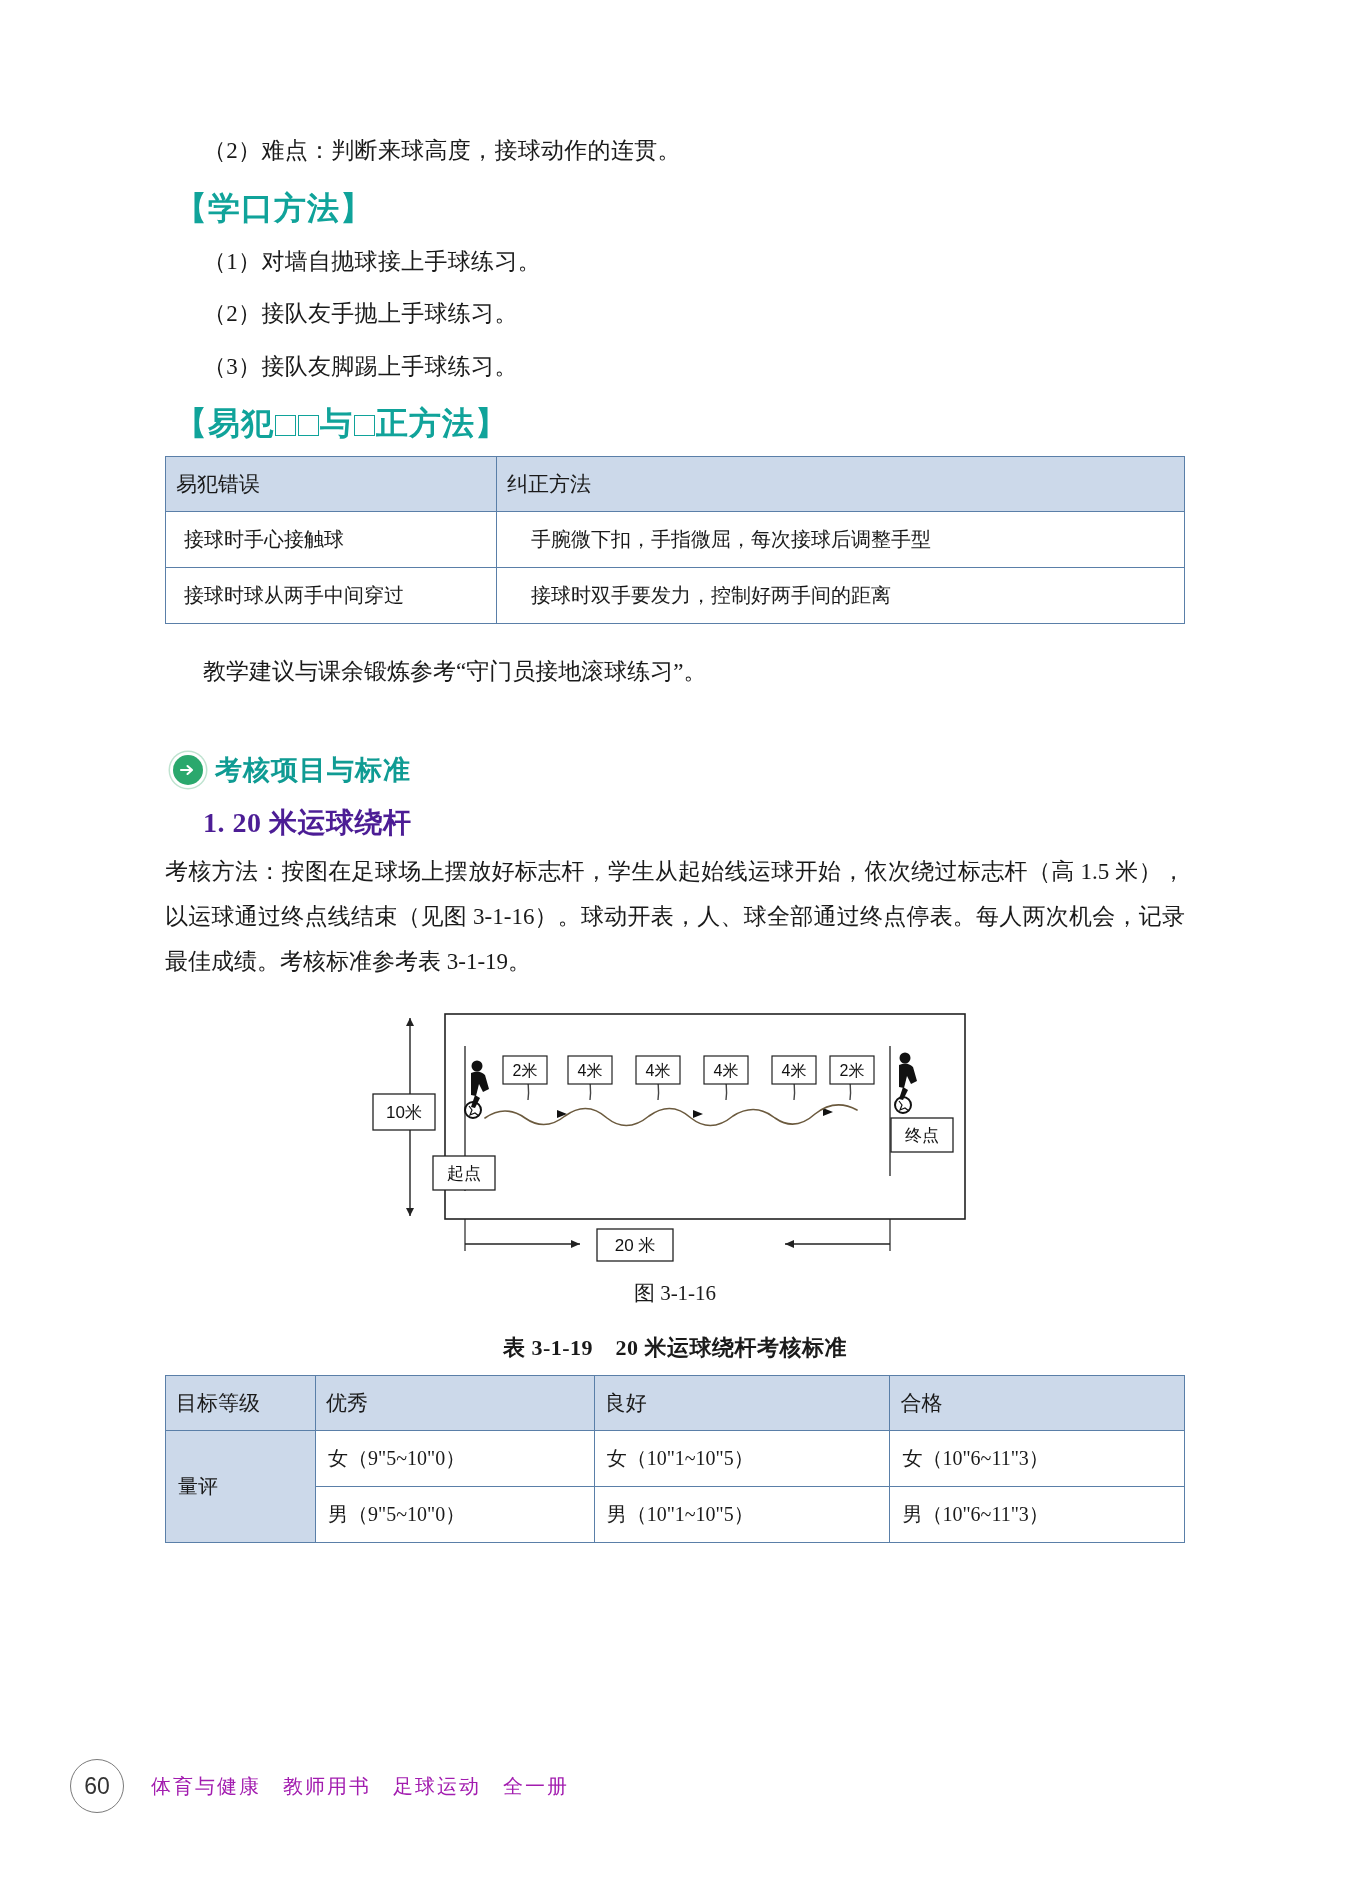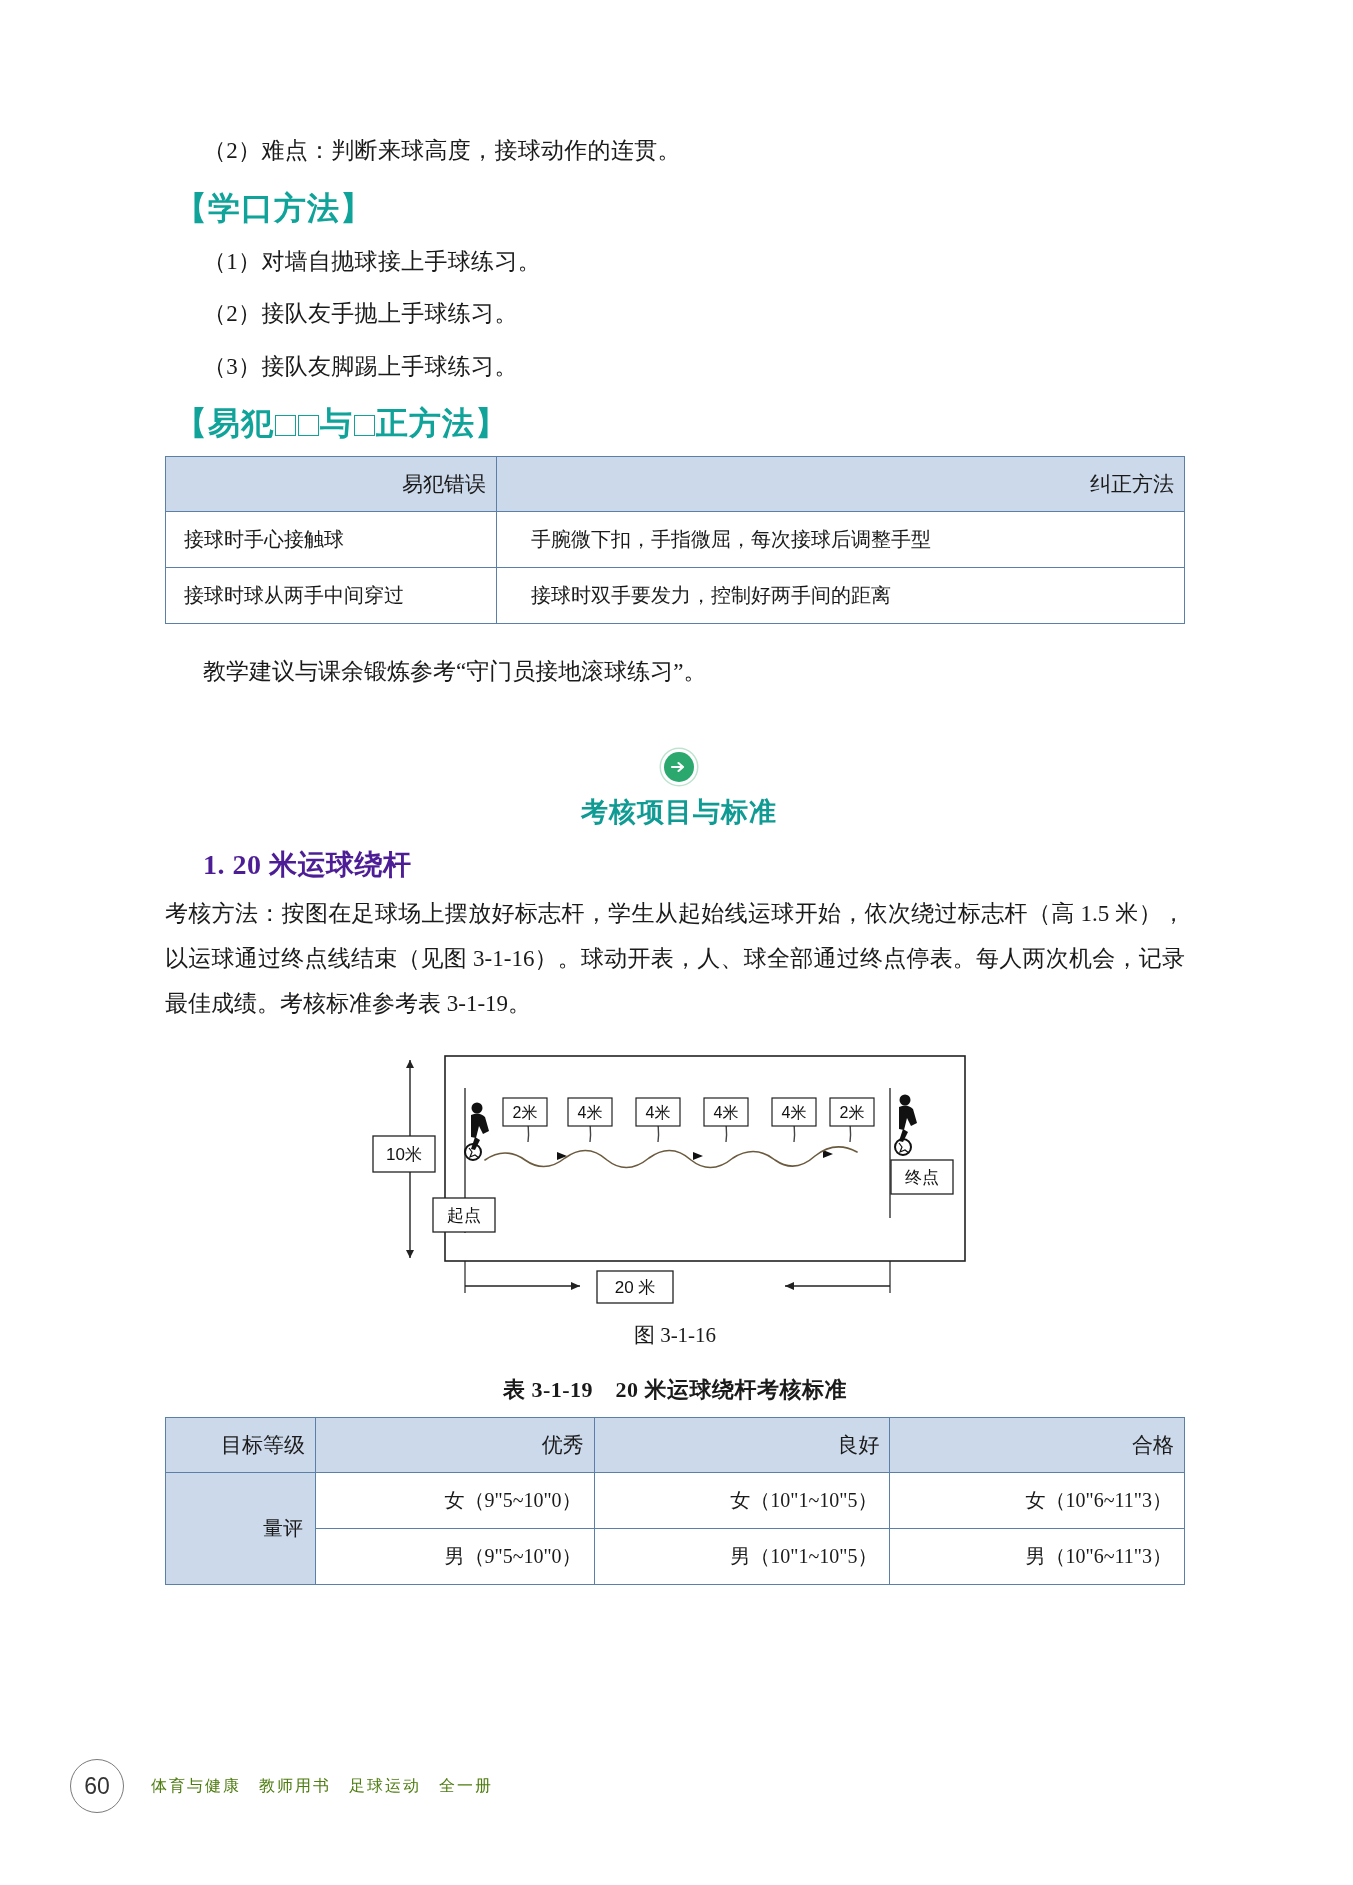--- a/index.html
+++ b/index.html
@@ -68,7 +68,7 @@
     border: 1.3px solid #5a7fa8;
     padding: 14px 12px;
     font-weight: normal;
-    text-align: right;
+    text-align: left;
   }
   table.doc-table thead th {
     background: #ccd9ea;

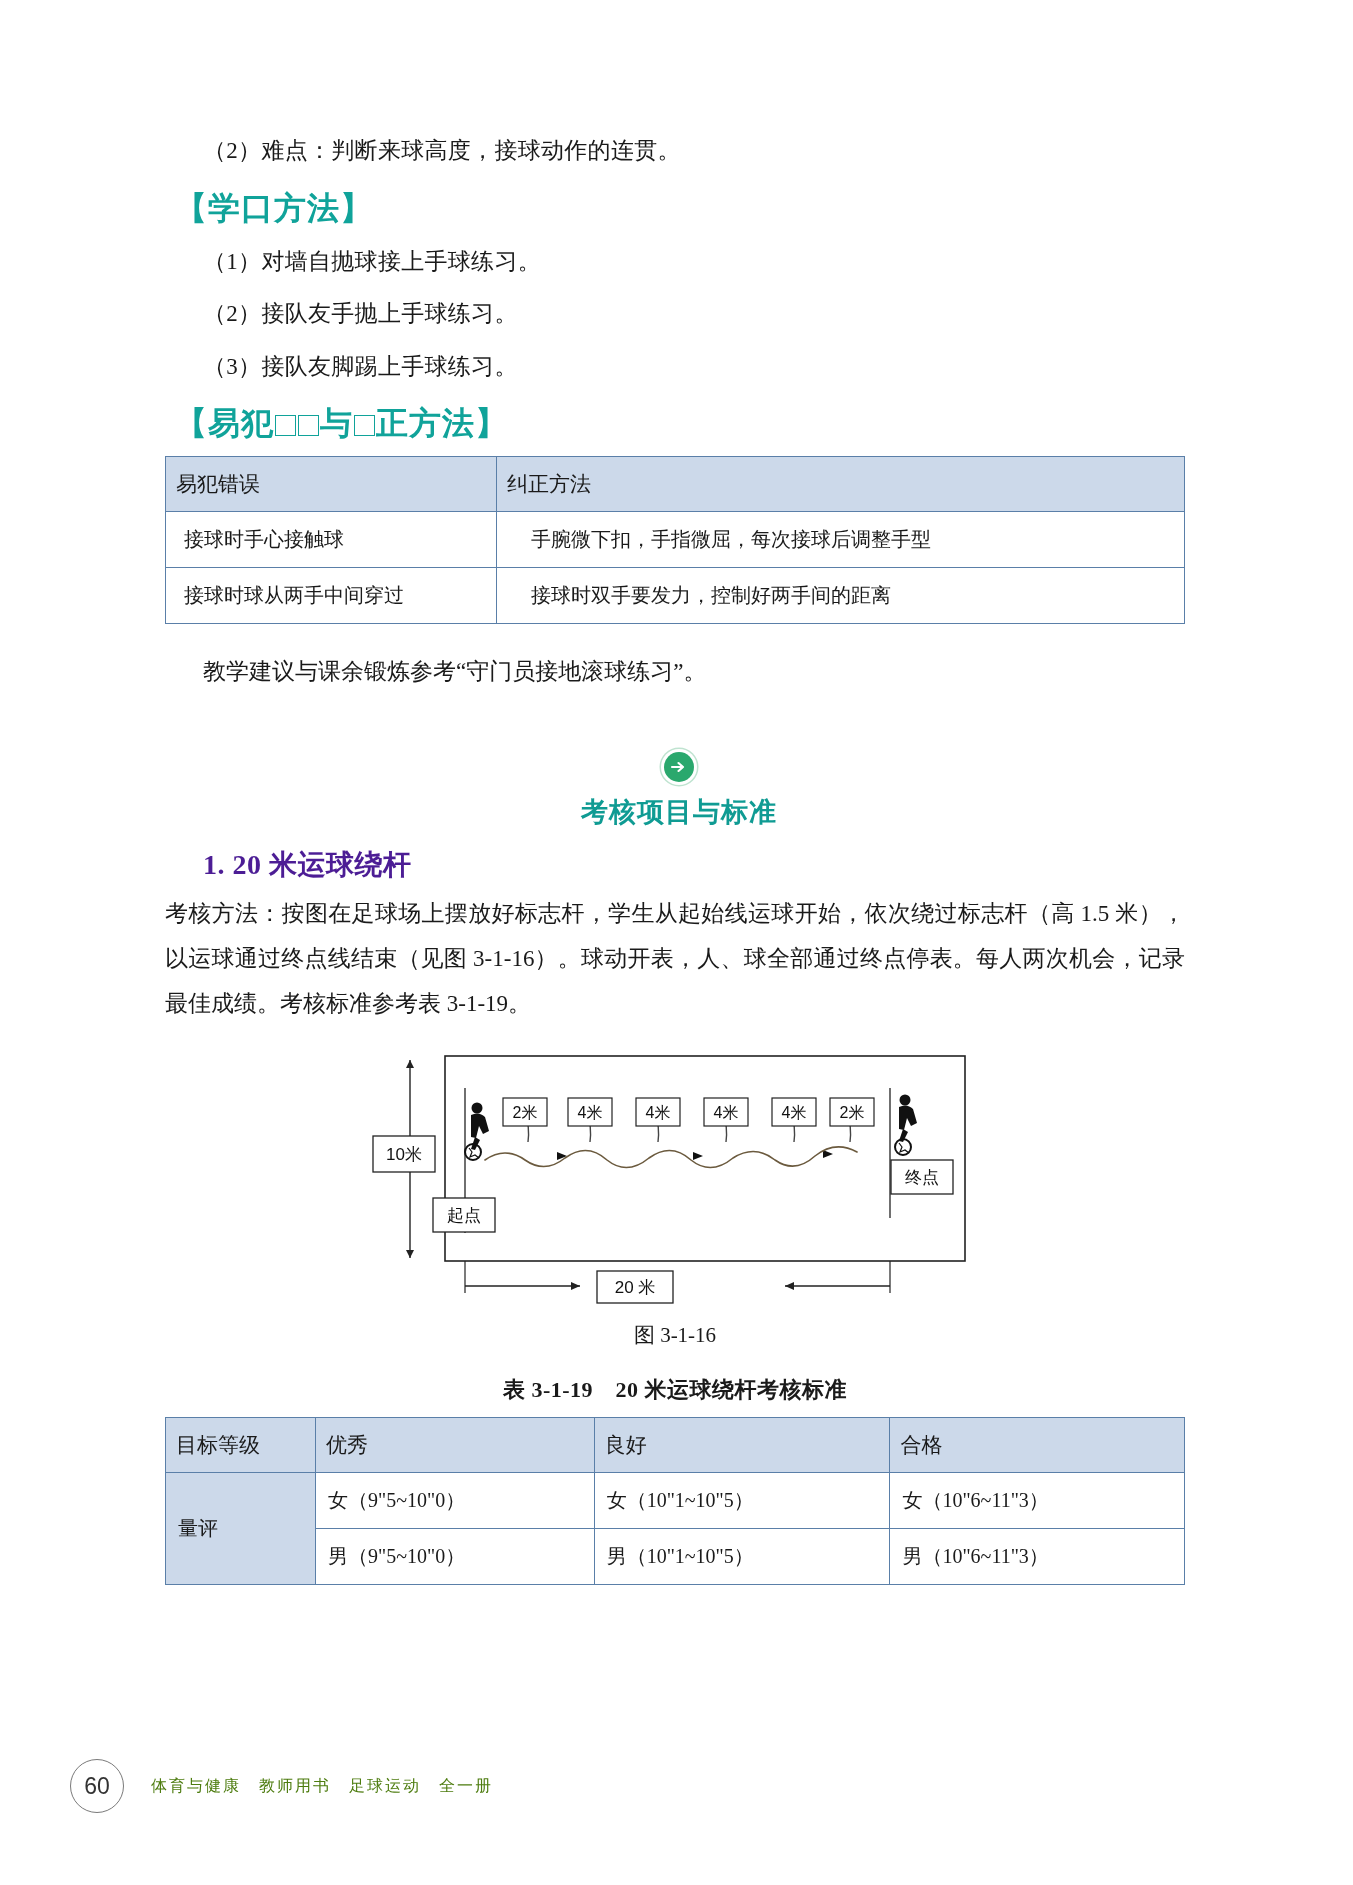--- a/index.html
+++ b/index.html
@@ -96,7 +96,6 @@
     align-items: center;
     gap: 12px;
     padding-left: 8px;
-    flex-direction: column;
   }
   .arrow-circle {
     width: 30px; height: 30px;

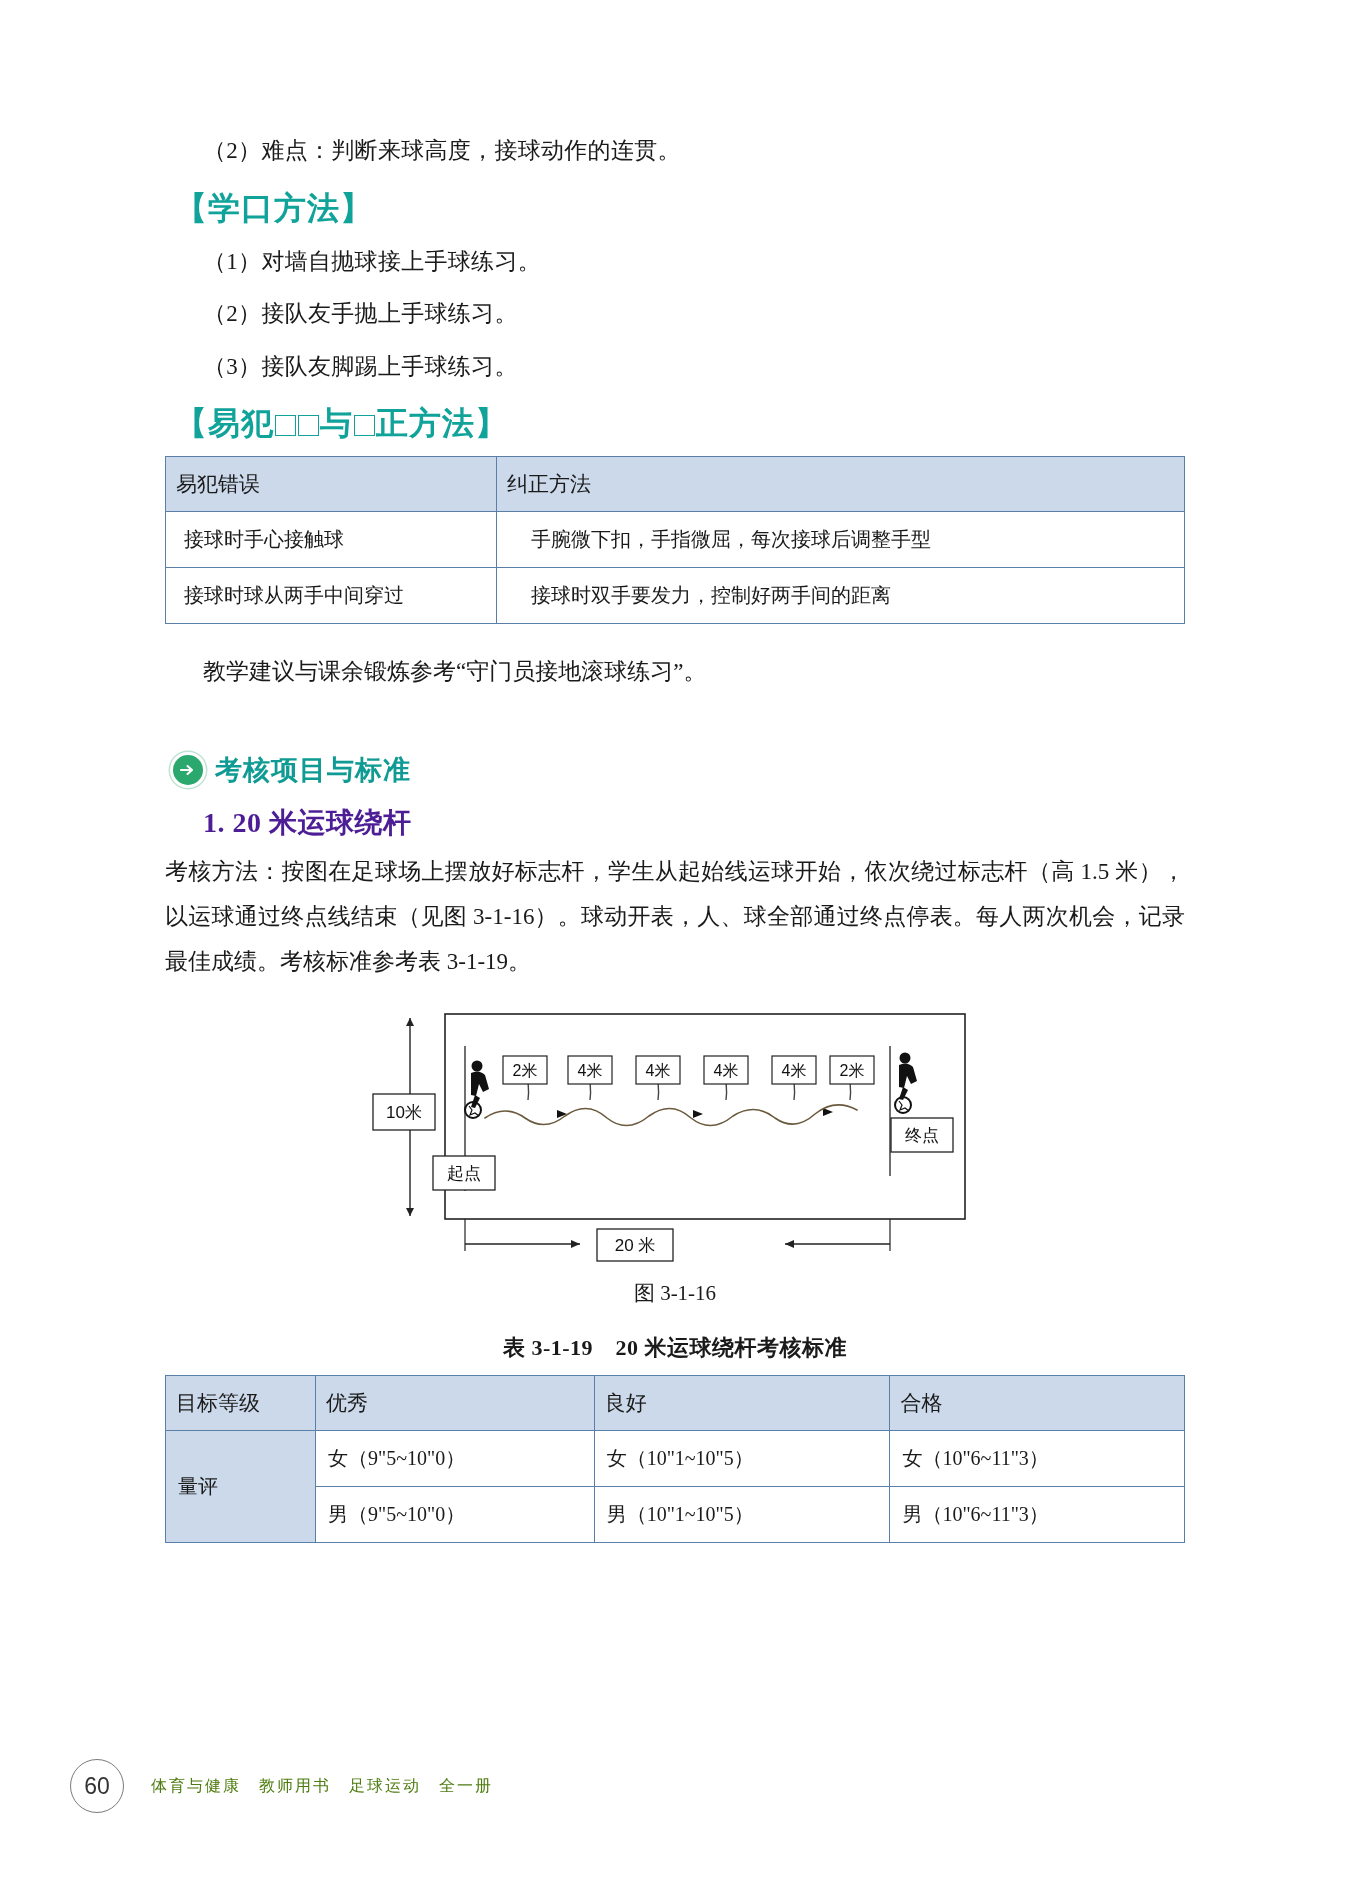--- a/index.html
+++ b/index.html
@@ -157,8 +157,8 @@
     font-family: "Liberation Sans", sans-serif;
   }
   .footer-text {
-    font-size: 16px;
-    color: #4d7c0f;
+    font-size: 20px;
+    color: #a21caf;
     letter-spacing: 2px;
   }
   .fig-svg { display:block; }

